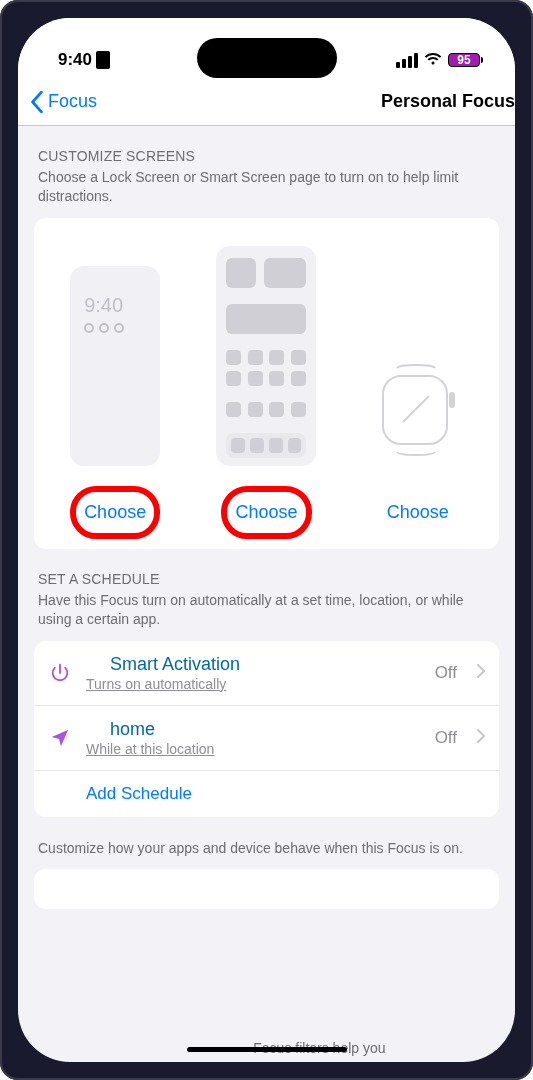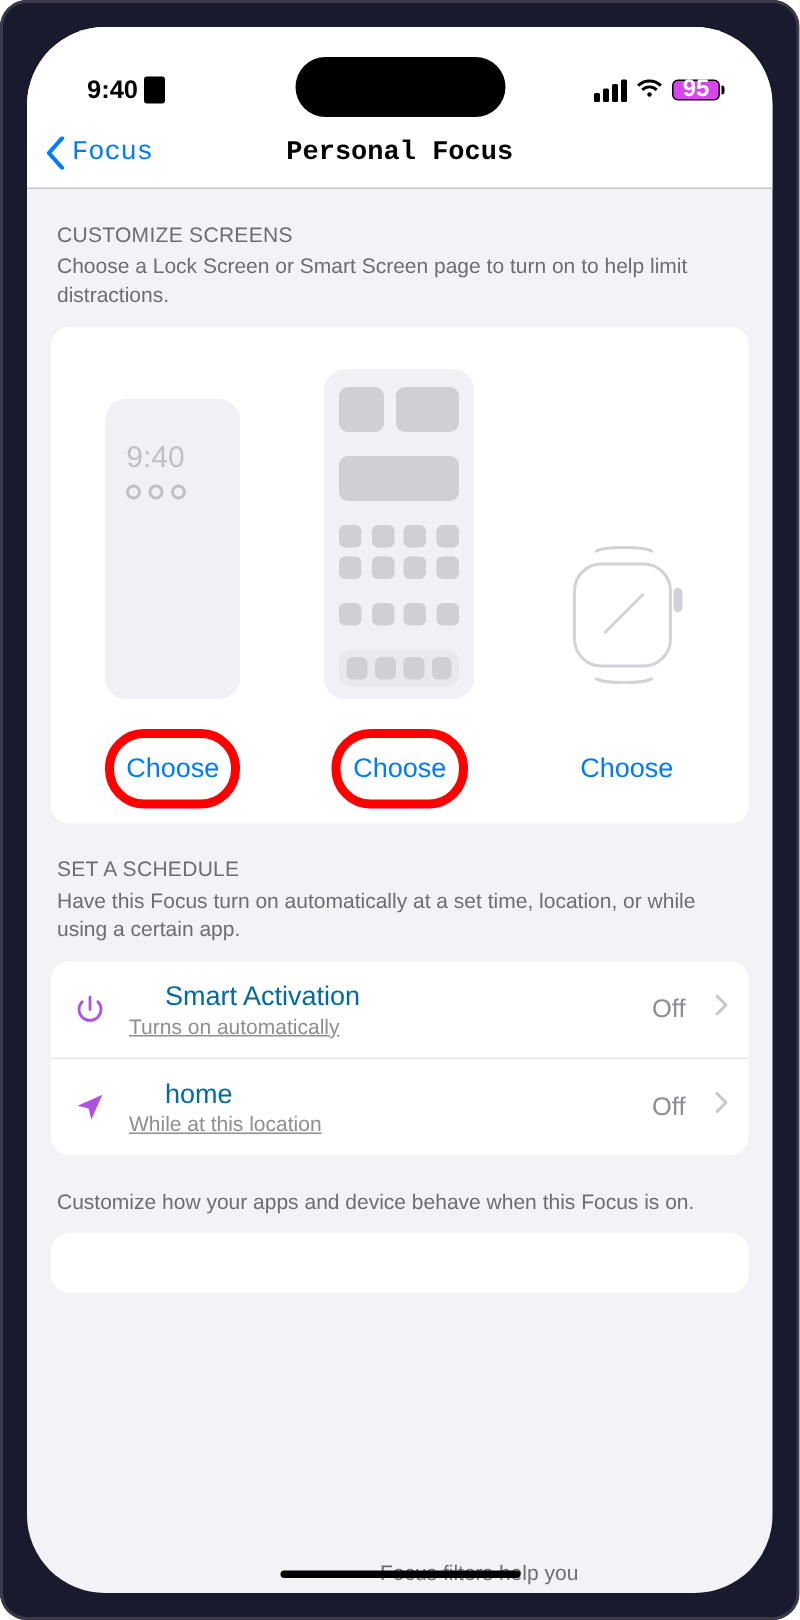--- a/index.html
+++ b/index.html
@@ -62,7 +62,7 @@
     .signal-bars span:nth-child(4){height:15px}
     .wifi-icon svg { width: 18px; height: 14px; }
     .battery { display: flex; align-items: center; gap: 0; }
-    .battery-body { width: 32px; height: 14px; border: 1.5px solid #000; border-radius: 4px; display: flex; align-items: center; justify-content: center; font-size: 16px; font-weight: 700; padding: 0 1px; background:#d946ef; color:#fff; }
+    .battery-body { width: 32px; height: 14px; border: 1.5px solid #000; border-radius: 4px; display: flex; align-items: center; justify-content: center; font-size: 12px; font-weight: 700; padding: 0 1px; background:#a21caf; color:#fff; }
     .battery-tip { width: 2px; height: 6px; background:#000; border-radius: 0 2px 2px 0; margin-left: 1px; }
     .nav-bar {
       background: #fff;

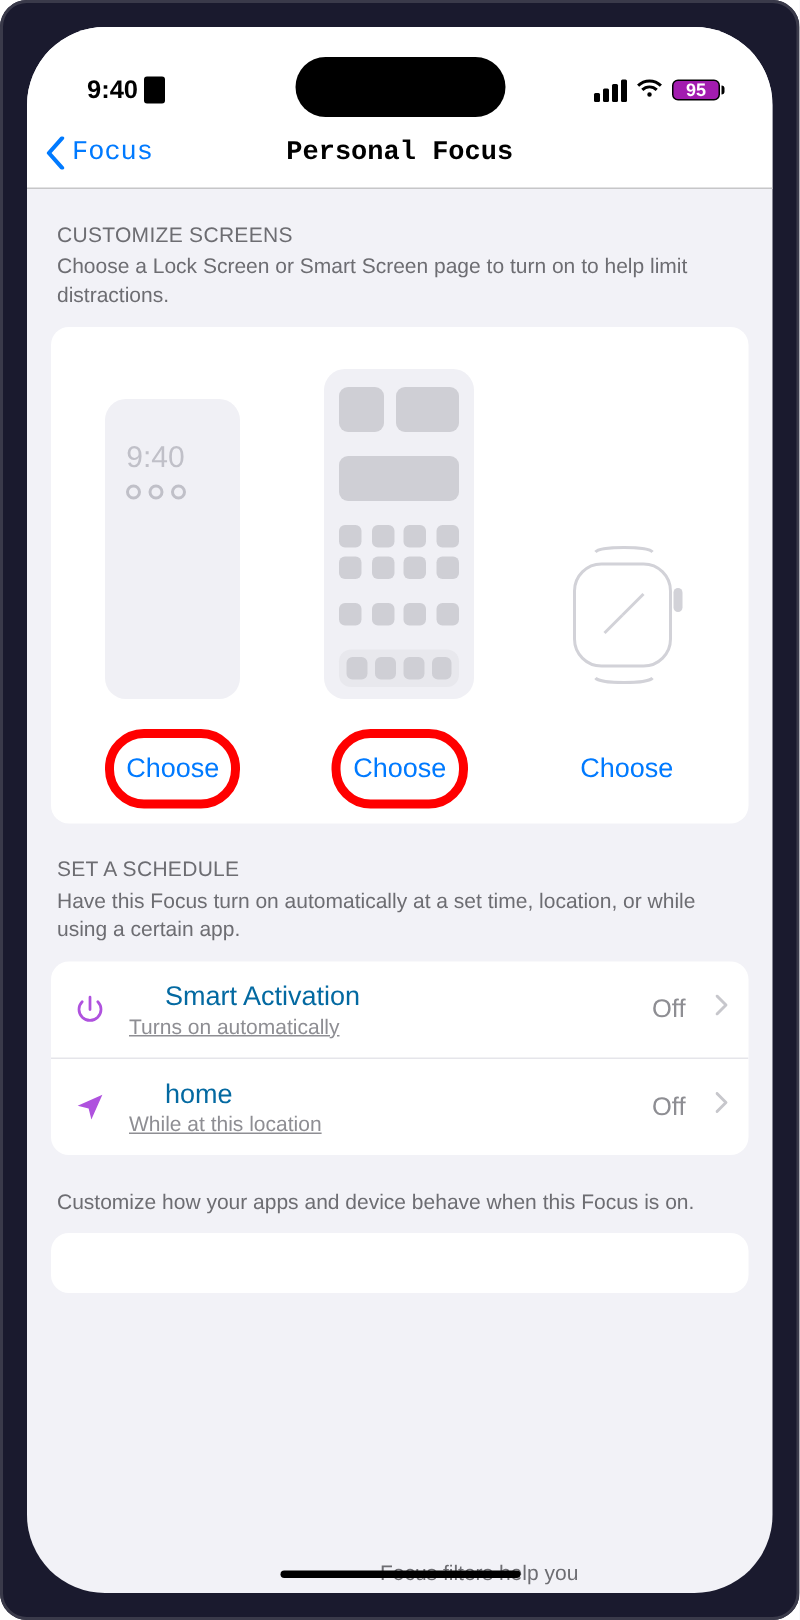--- a/index.html
+++ b/index.html
@@ -71,7 +71,6 @@
       align-items: center;
       position: relative;
       border-bottom: 0.5px solid #c6c6c8;
-      font-family: Liberation Mono, monospace;
     }
     .back-btn {
       display: flex;

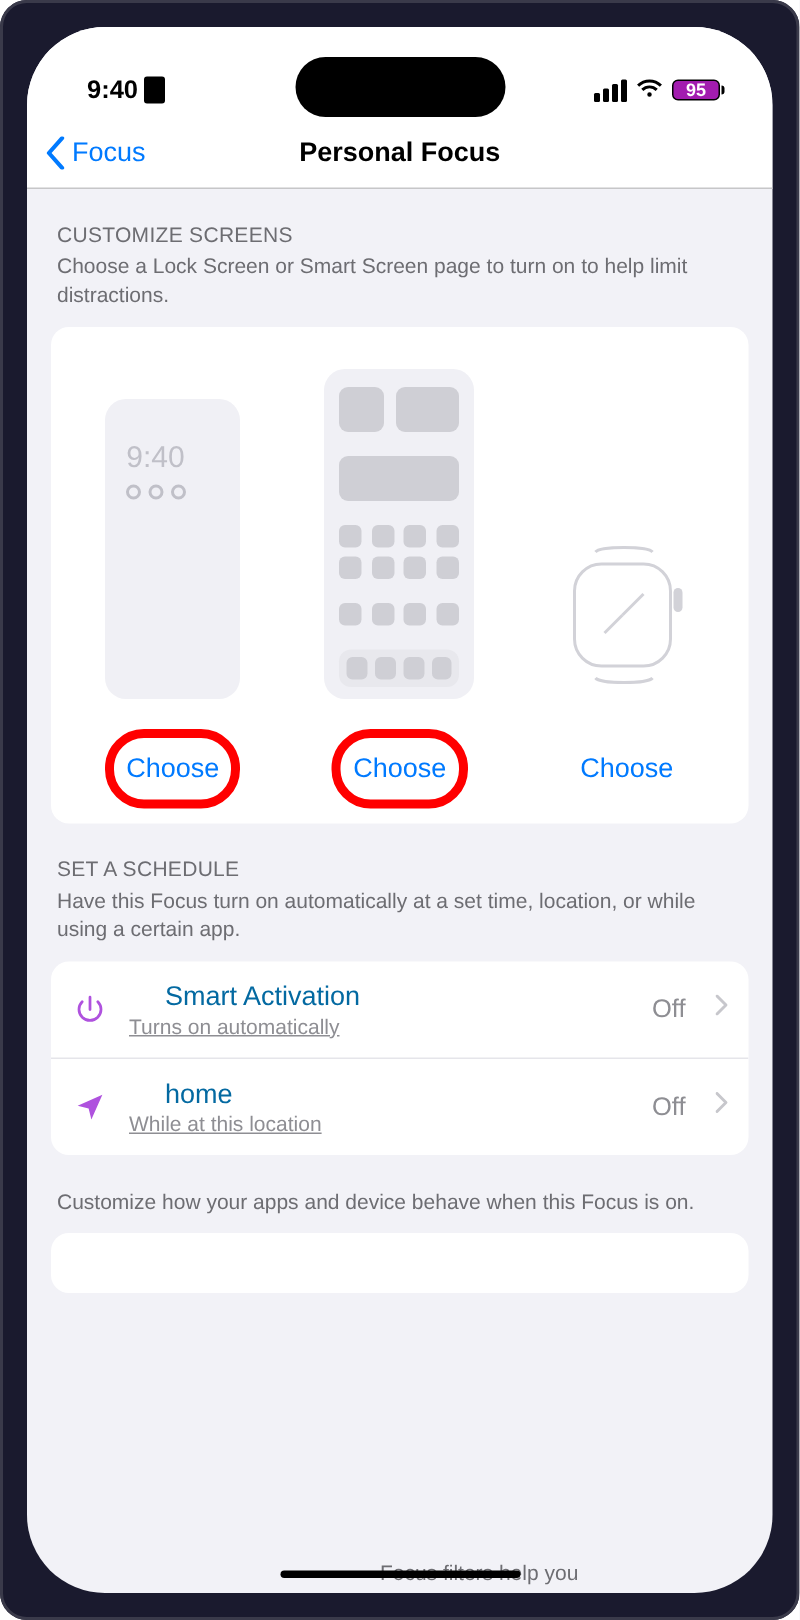--- a/index.html
+++ b/index.html
@@ -84,7 +84,7 @@
     .back-btn svg { width: 14px; height: 22px; margin-right: 4px; }
     .nav-title {
       flex: 1;
-      text-align: center;
+      text-align: right;
       font-size: 18px;
       font-weight: 600;
       color: #000;

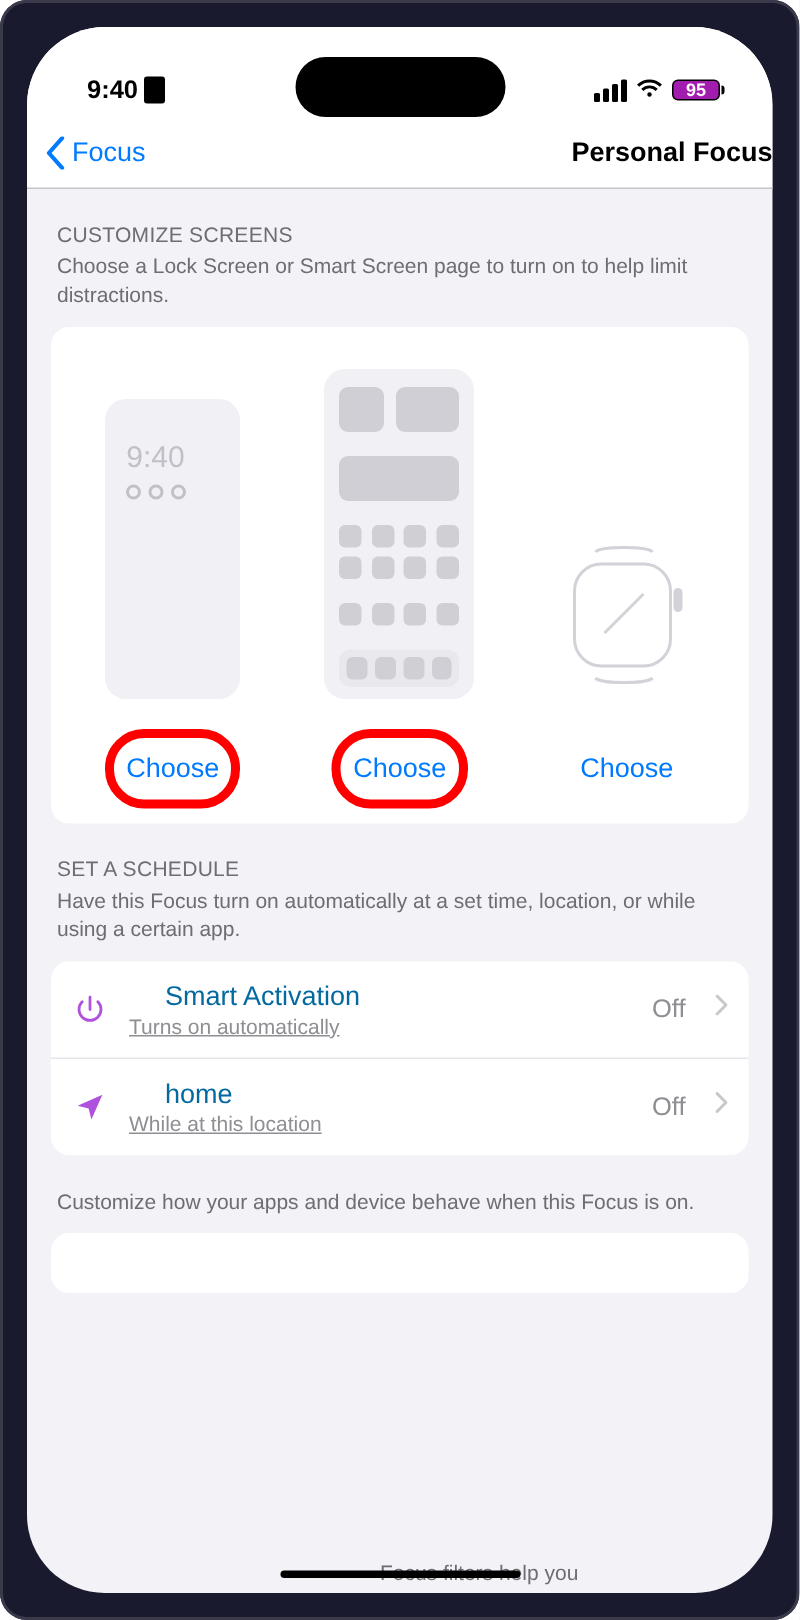--- a/index.html
+++ b/index.html
@@ -314,6 +314,9 @@
               </svg></div>
         </div>
 
+        <div class="list-row">
+          <div class="add-row">Add Schedule</div>
+        </div>
       </div>
 
       <div class="section-header">

